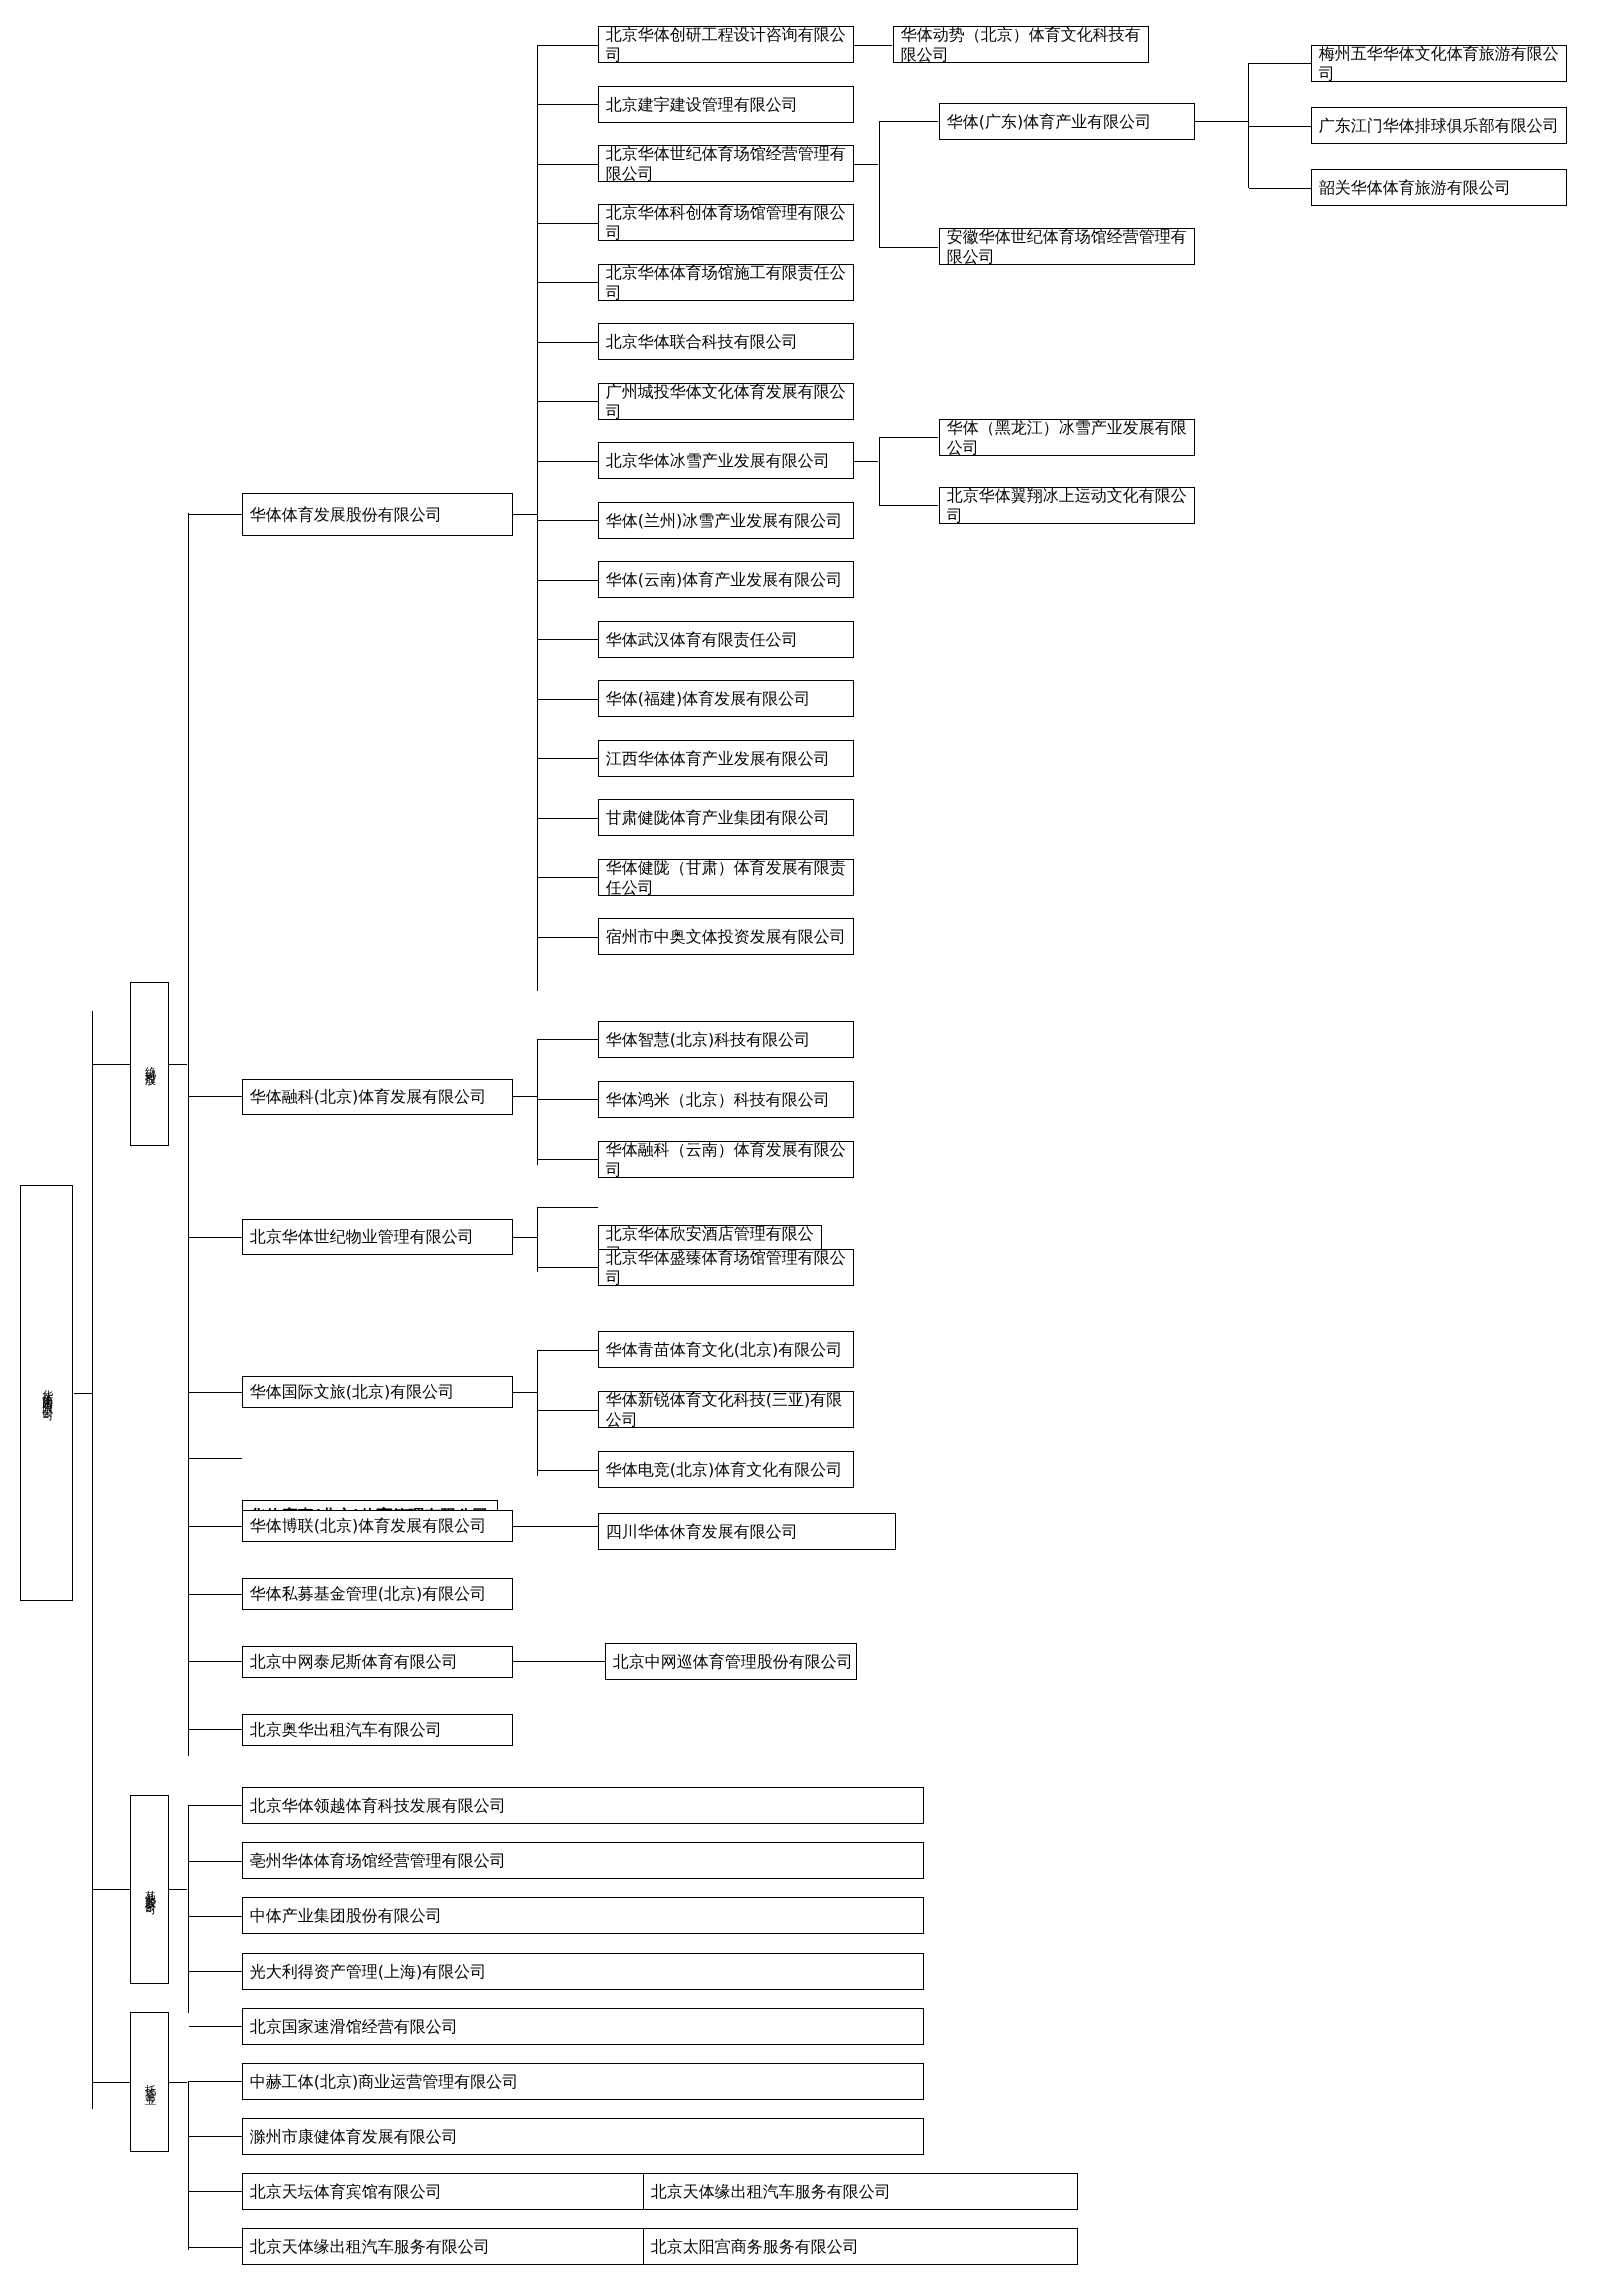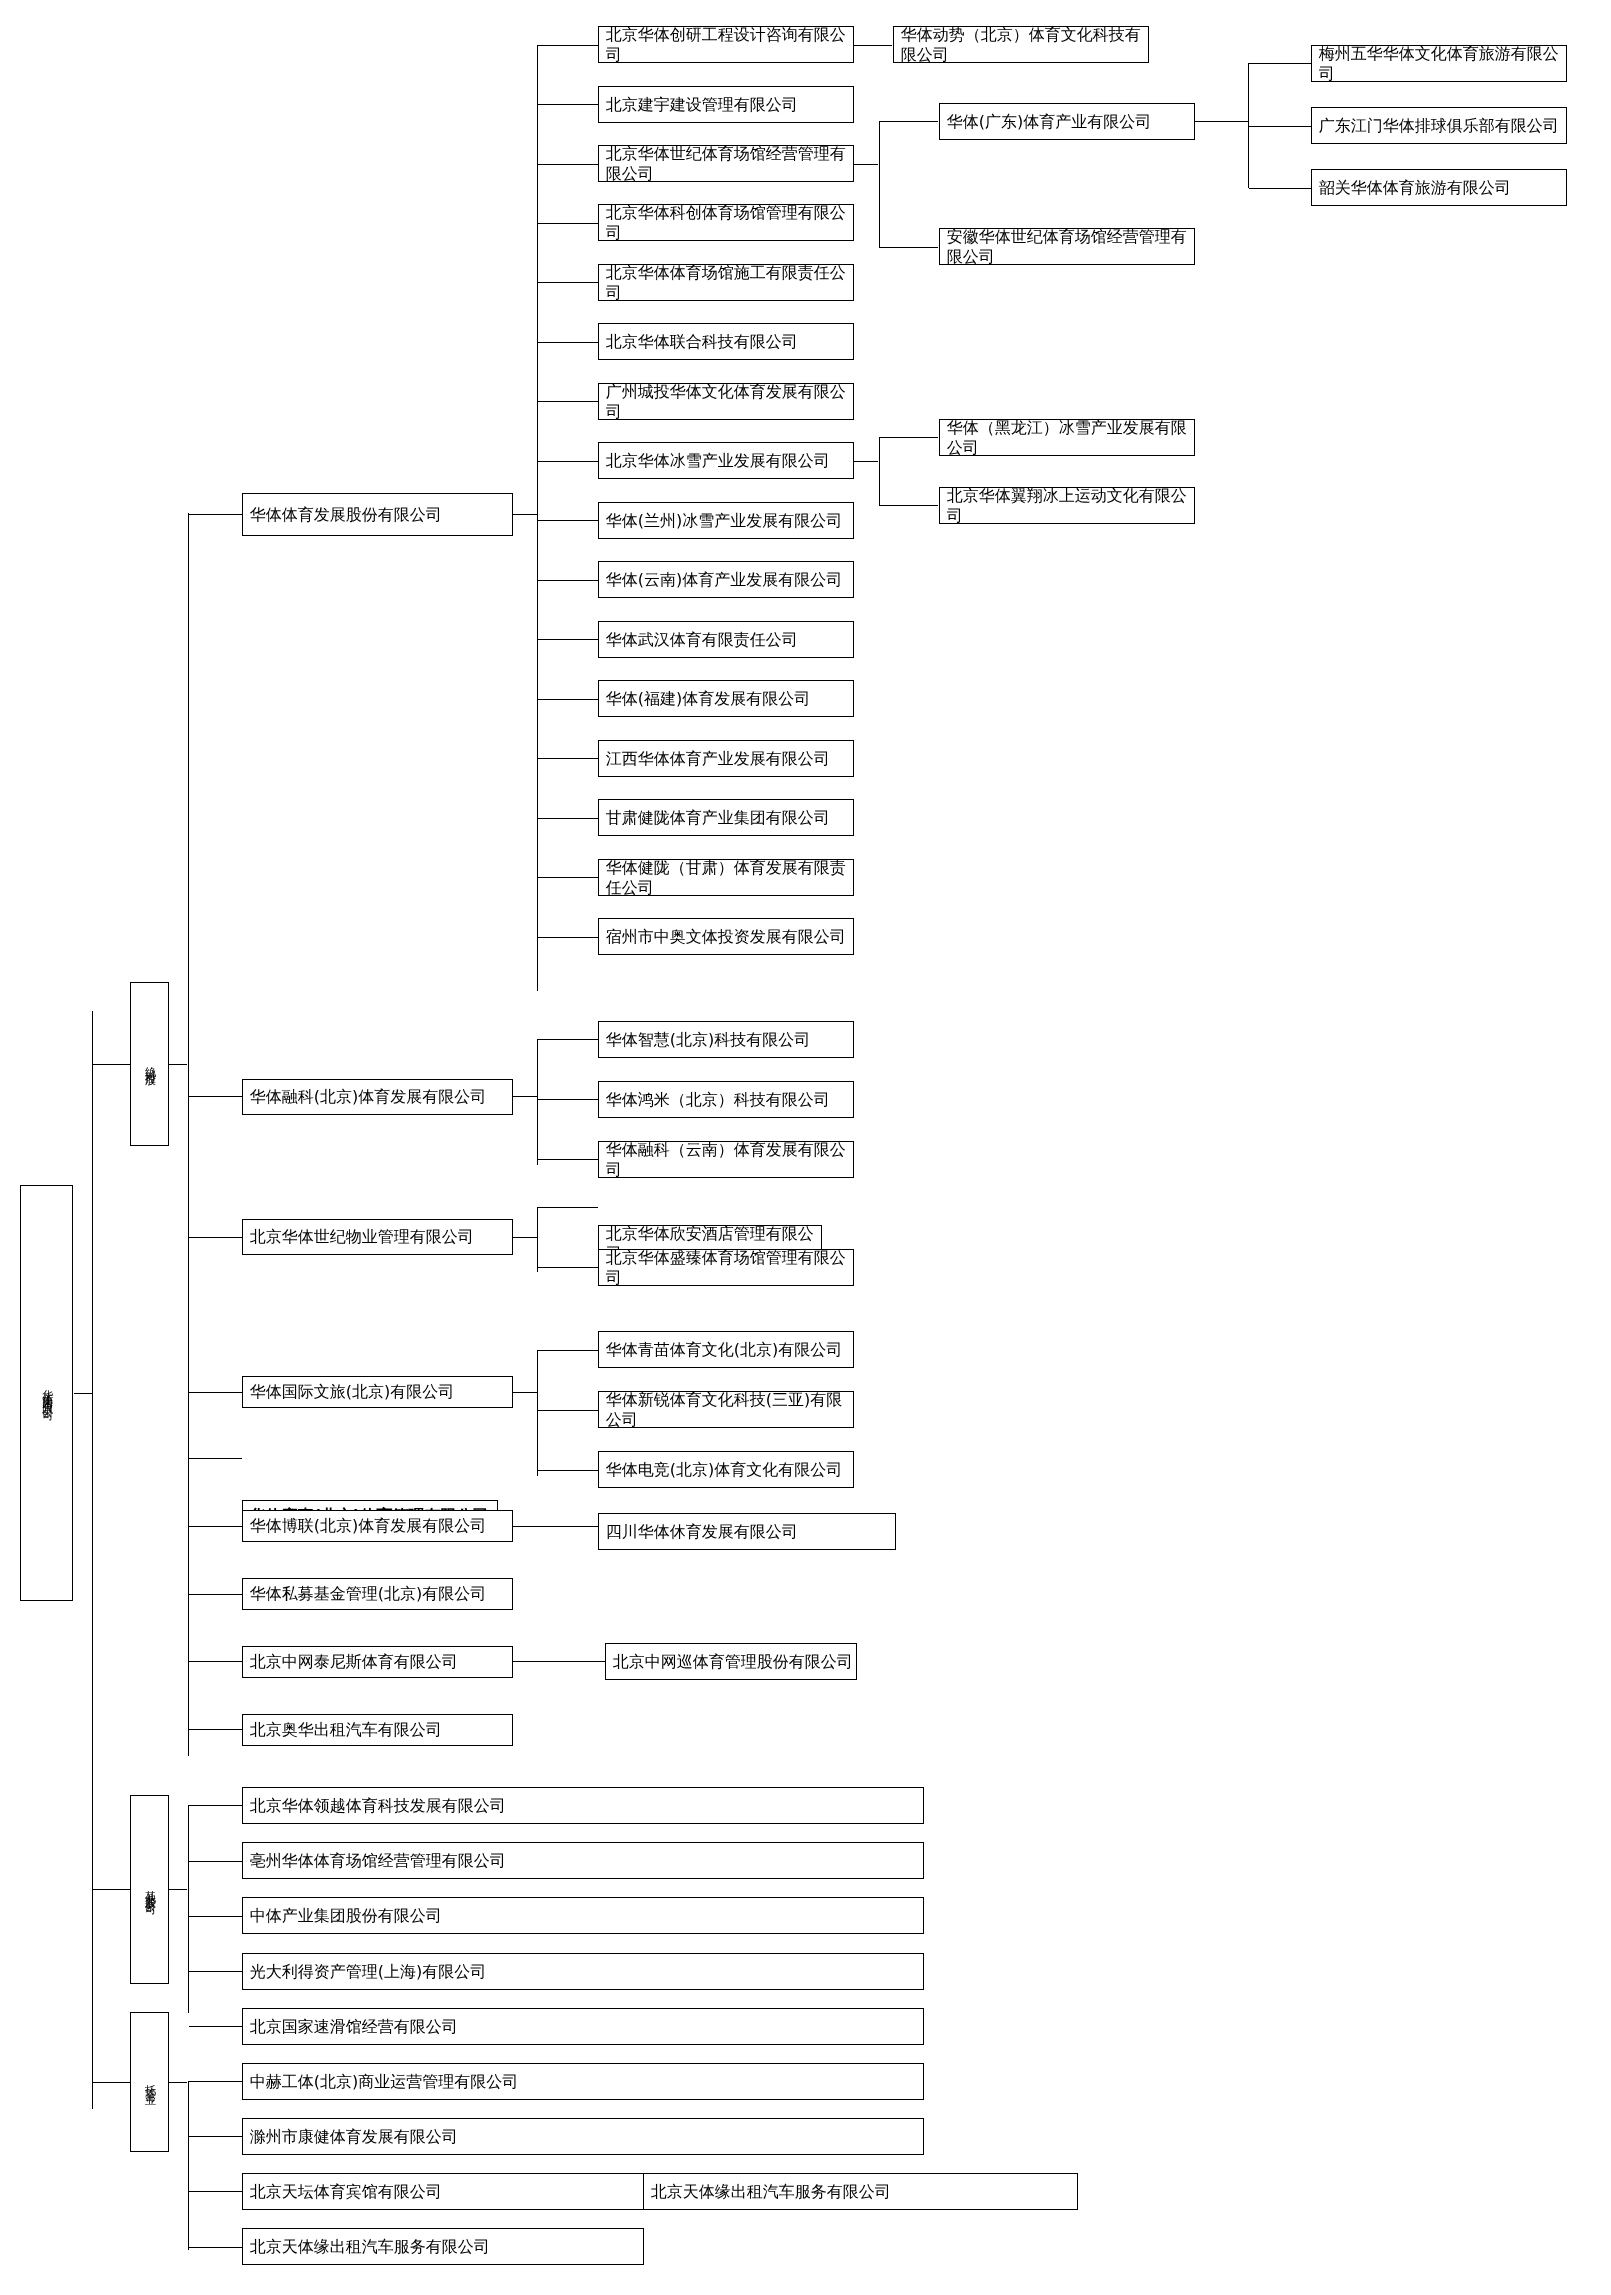--- a/index.html
+++ b/index.html
@@ -294,6 +294,9 @@
   <div class="box left" style="left:643px;top:2173px;width:435px;height:37px;">
       <span>北京天体缘出租汽车服务有限公司</span>
     </div>
+  <div class="box left" style="left:643px;top:2228px;width:435px;height:37px;">
+      <span>北京太阳宫商务服务有限公司</span>
+    </div>
 
 </div>
 

